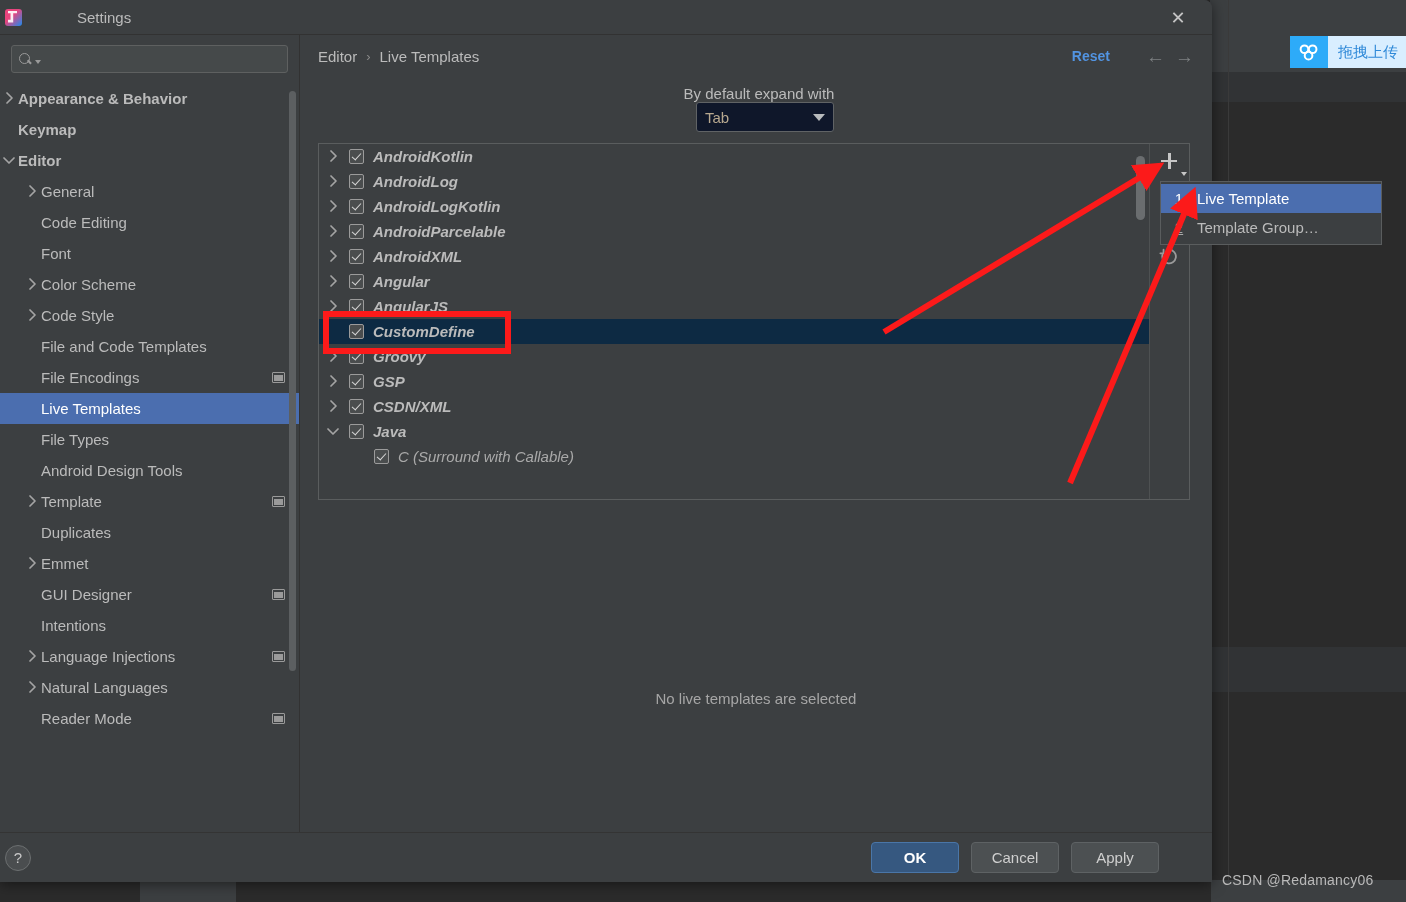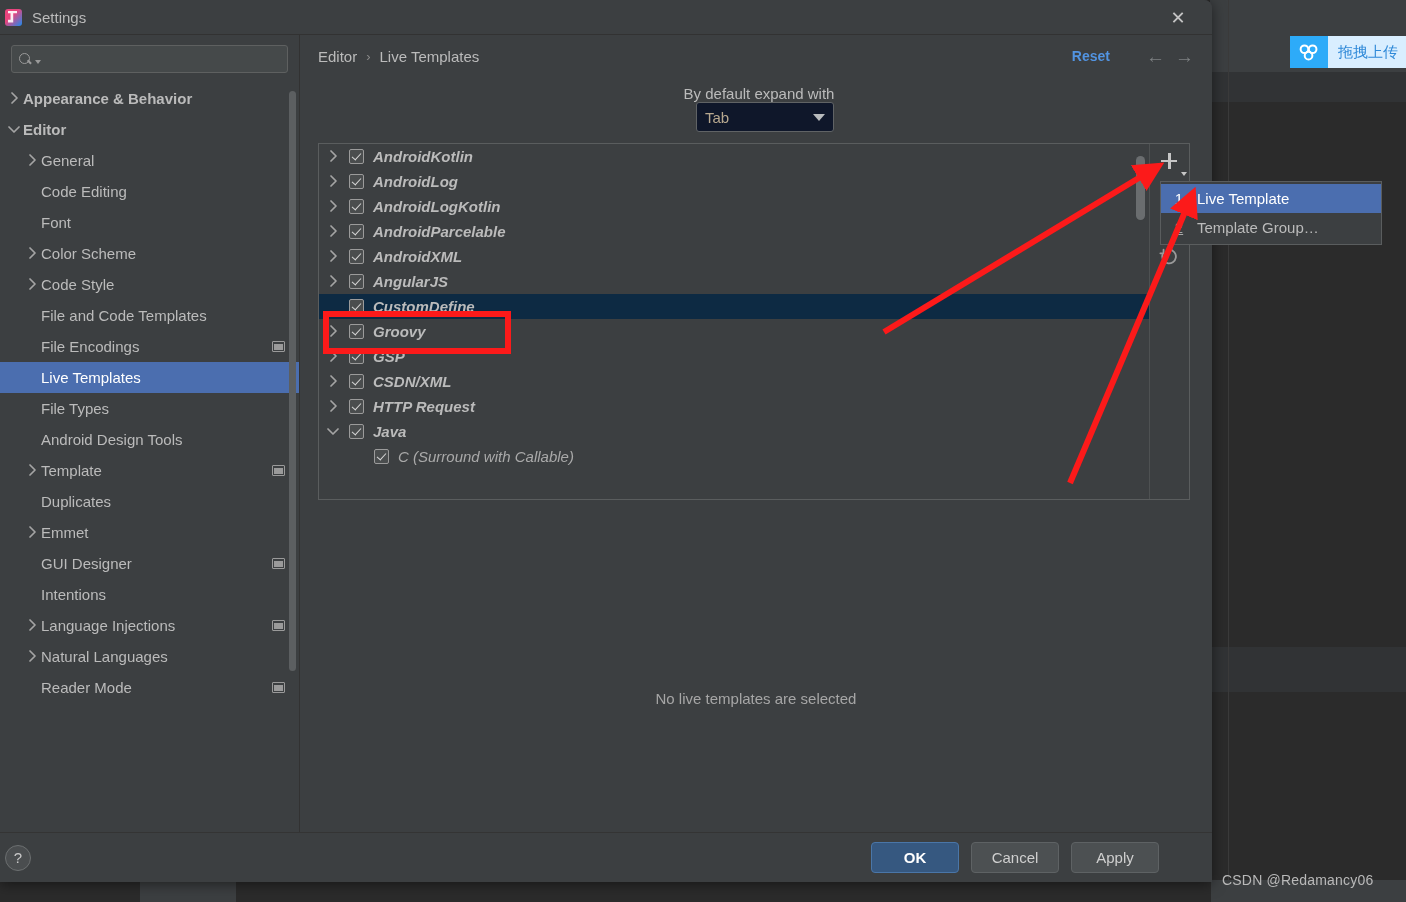--- a/index.html
+++ b/index.html
@@ -66,7 +66,7 @@
     width: 9px; height: 12px; background: #fff; opacity: .9;
     clip-path: polygon(0 0,100% 0,100% 22%,58% 22%,58% 100%,0 100%,0 78%,28% 78%,28% 22%,0 22%);
   }
-  .title-text { color: #bbbbbb; font-size: 15px; }
+  .title-text { color: #bbbbbb; font-size: 15px; margin-left: 45px; }
   .win-close {
     position: absolute; right: 12px; top: 0; width: 44px; height: 35px;
     display: flex; align-items: center; justify-content: center;

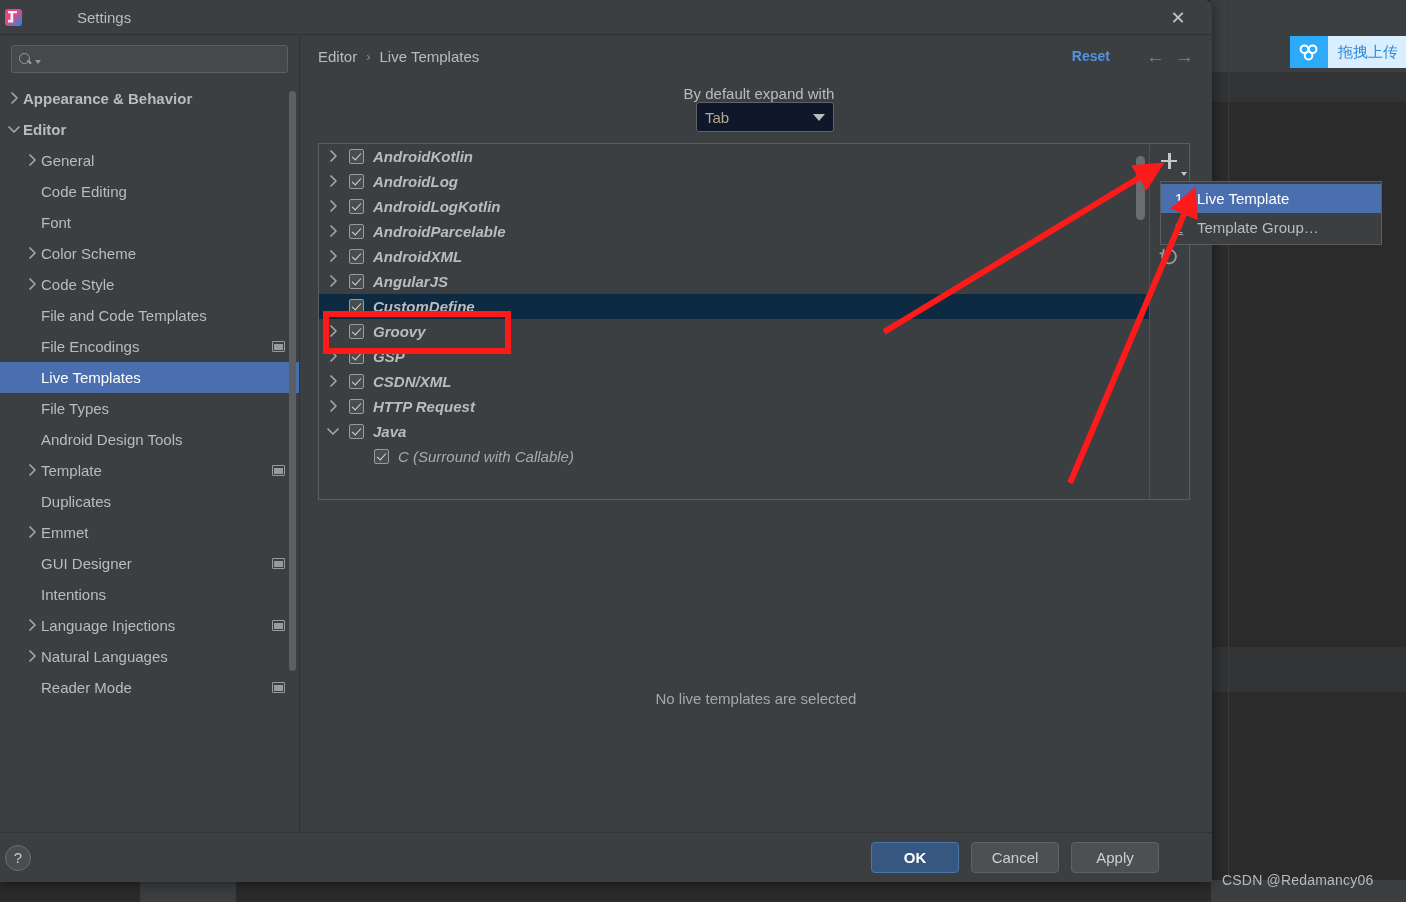--- a/index.html
+++ b/index.html
@@ -124,7 +124,7 @@
   .proj-badge::after {
     content: ""; position: absolute; left: 1px; right: 1px; top: 2.4px; bottom: 1px; background: #9a9a9a;
   }
-  .lvl0 { padding-left: 5px; }
+  .lvl0 { }
   .lvl0 .tree-label { font-weight: bold; }
   .lvl1 { padding-left: 23px; }
 

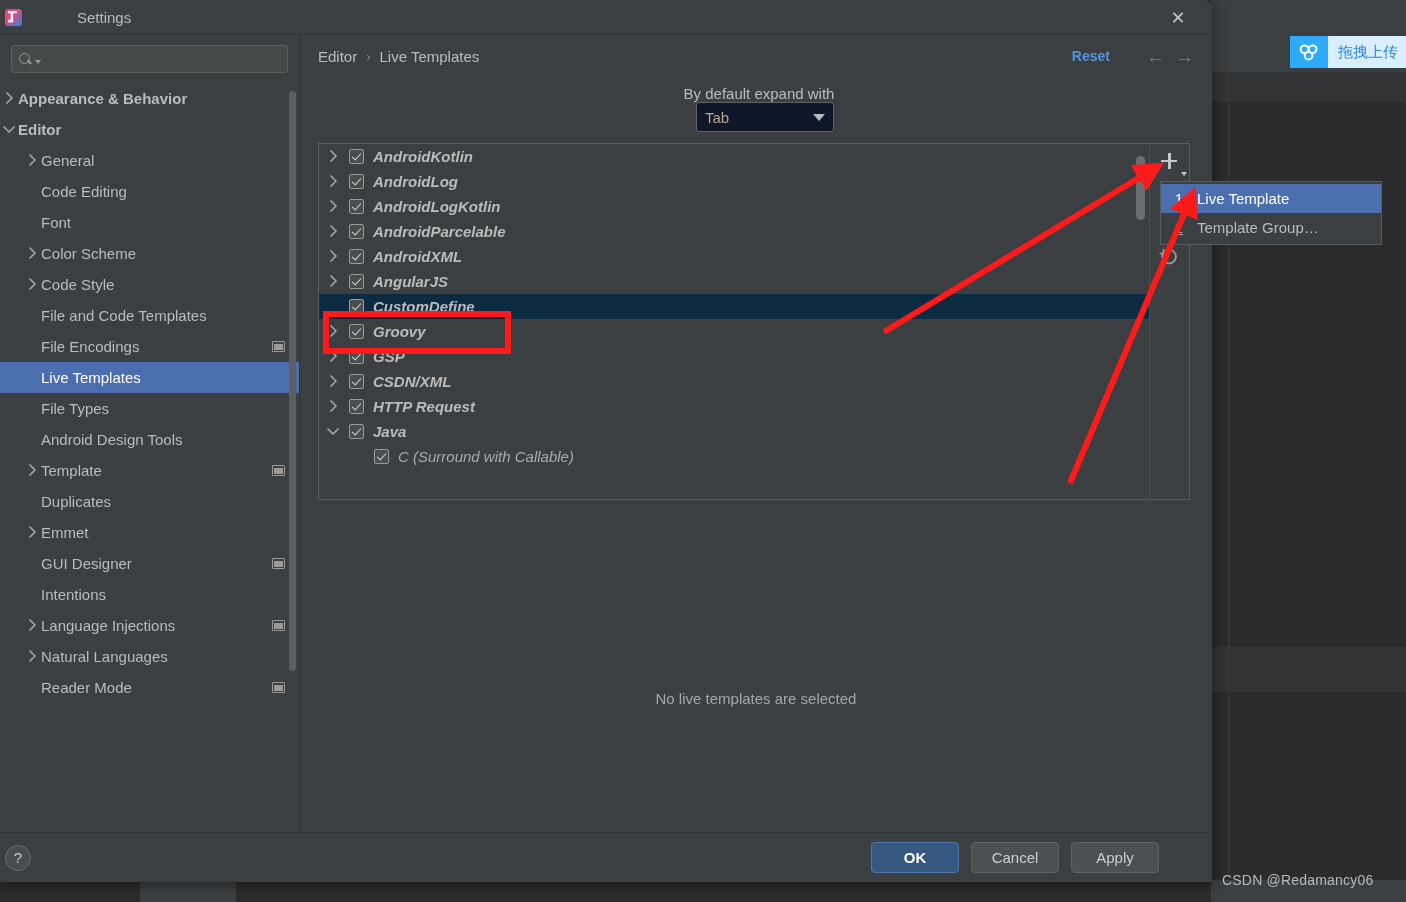--- a/index.html
+++ b/index.html
@@ -309,6 +309,12 @@
                 </svg>
               </span>
               <span class="tree-label">Appearance &amp; Behavior</span>
+            </div>
+            <div class="tree-row lvl0">
+              <span class="tree-arrow">
+                <span style="display:inline-block;width:12px"></span>
+              </span>
+              <span class="tree-label">Keymap</span>
             </div>
             <div class="tree-row lvl0">
               <span class="tree-arrow">

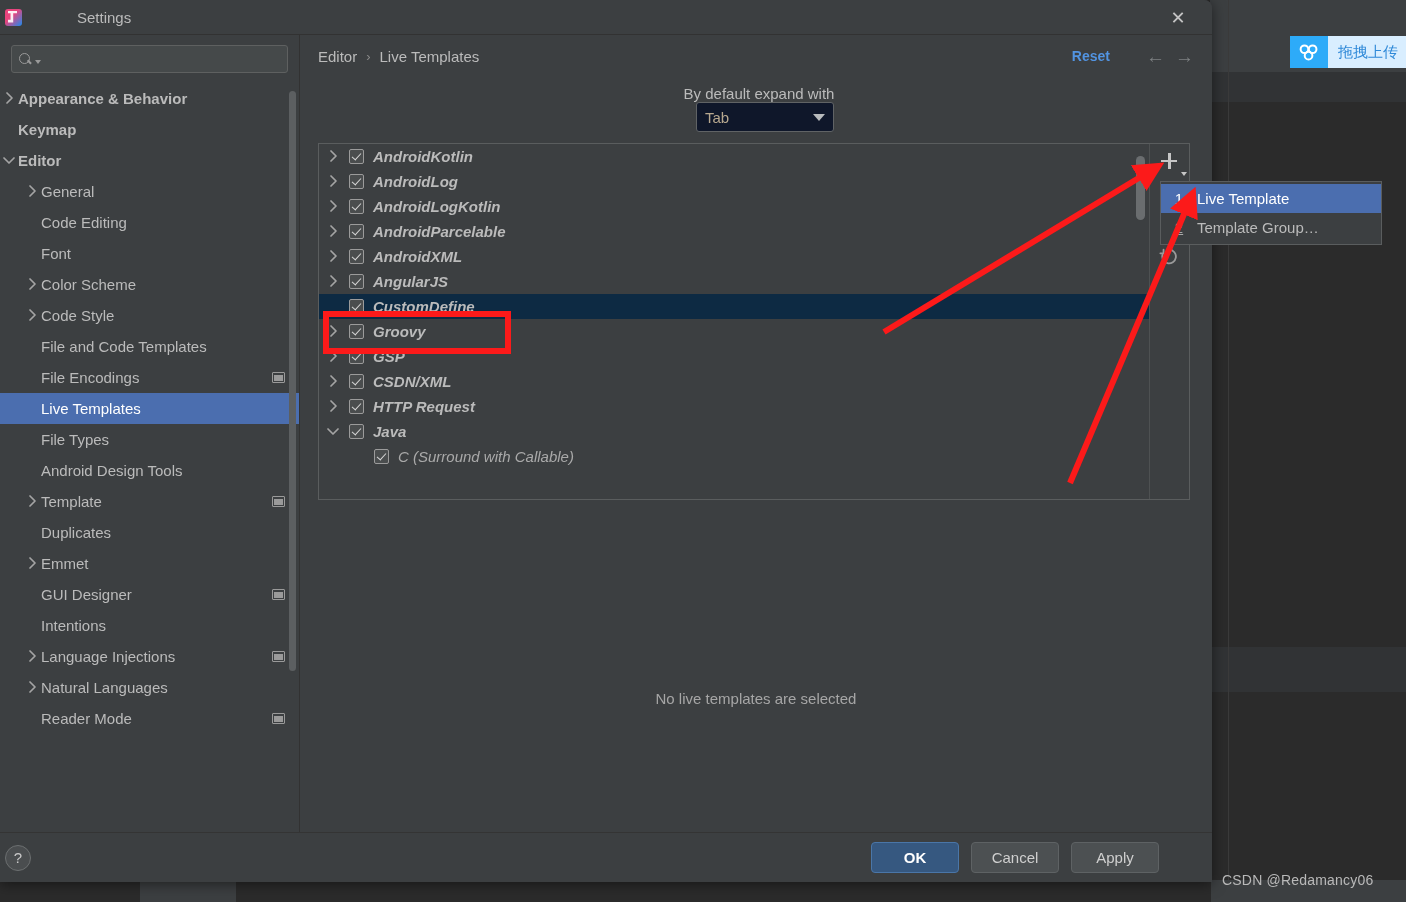--- a/index.html
+++ b/index.html
@@ -524,6 +524,15 @@
             </span>
             <span class="tpl-cb"></span>
             <span class="tpl-name">AndroidXML</span>
+          </div>
+          <div class="tpl-row">
+            <span class="tpl-arrow">
+              <svg width="13" height="13" viewBox="0 0 13 13">
+                <path d="M4 1 L9 6 L4 11" stroke="#a4a4a4" stroke-width="1.7" fill="none" stroke-linecap="round" stroke-linejoin="round"></path>
+              </svg>
+            </span>
+            <span class="tpl-cb"></span>
+            <span class="tpl-name">Angular</span>
           </div>
           <div class="tpl-row">
             <span class="tpl-arrow">

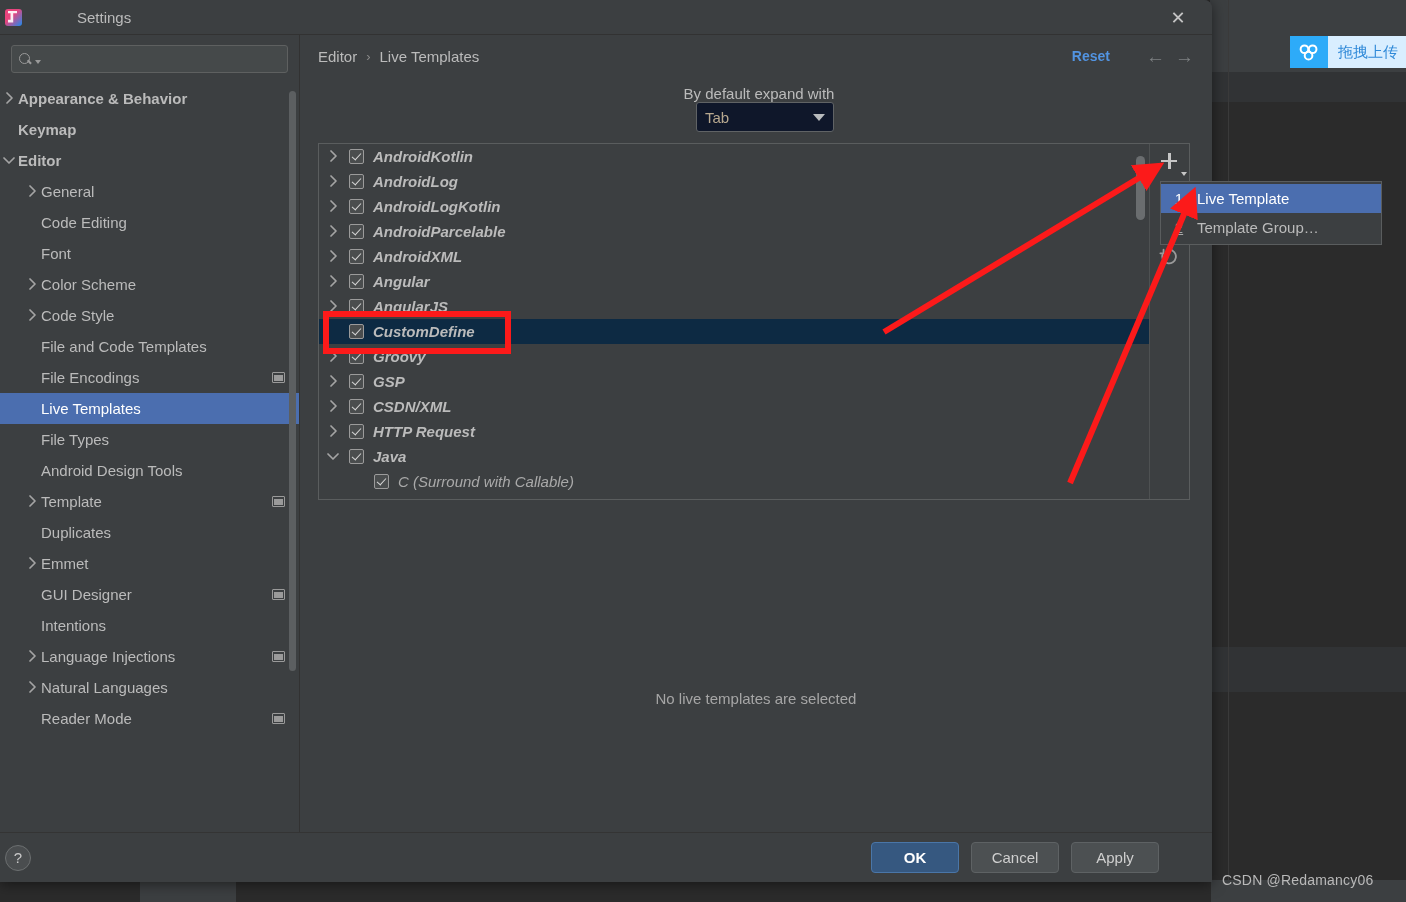--- a/index.html
+++ b/index.html
@@ -576,15 +576,6 @@
             </span>
             <span class="tpl-cb"></span>
             <span class="tpl-name">CSDN/XML</span>
-          </div>
-          <div class="tpl-row">
-            <span class="tpl-arrow">
-              <svg width="13" height="13" viewBox="0 0 13 13">
-                <path d="M4 1 L9 6 L4 11" stroke="#a4a4a4" stroke-width="1.7" fill="none" stroke-linecap="round" stroke-linejoin="round"></path>
-              </svg>
-            </span>
-            <span class="tpl-cb"></span>
-            <span class="tpl-name">HTTP Request</span>
           </div>
           <div class="tpl-row">
             <span class="tpl-arrow">

